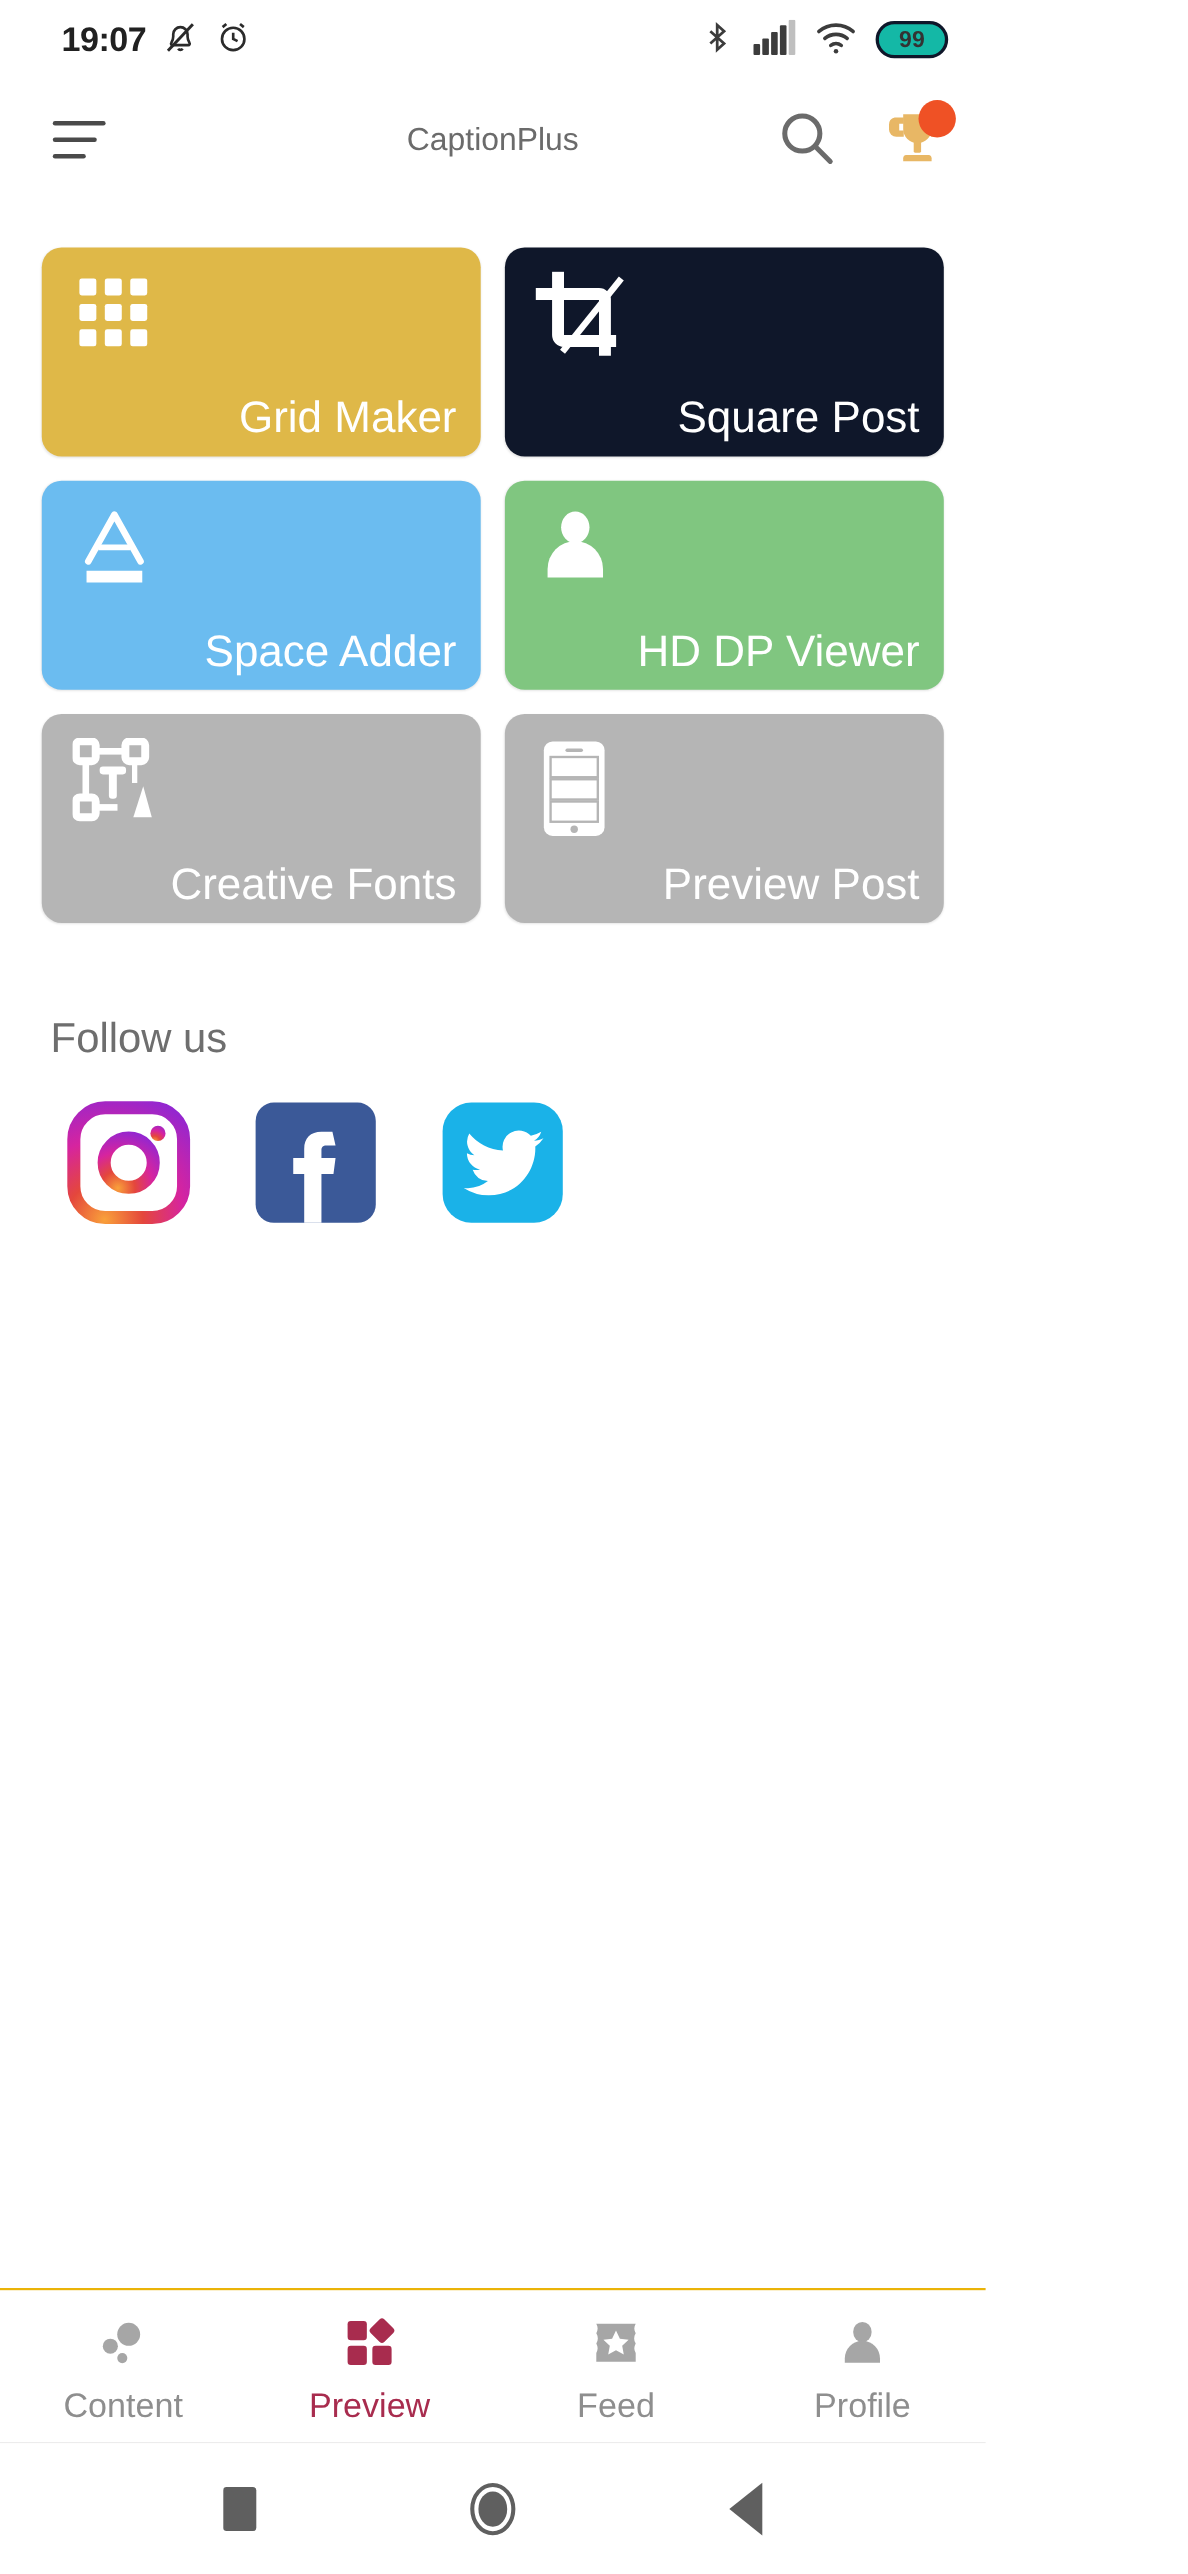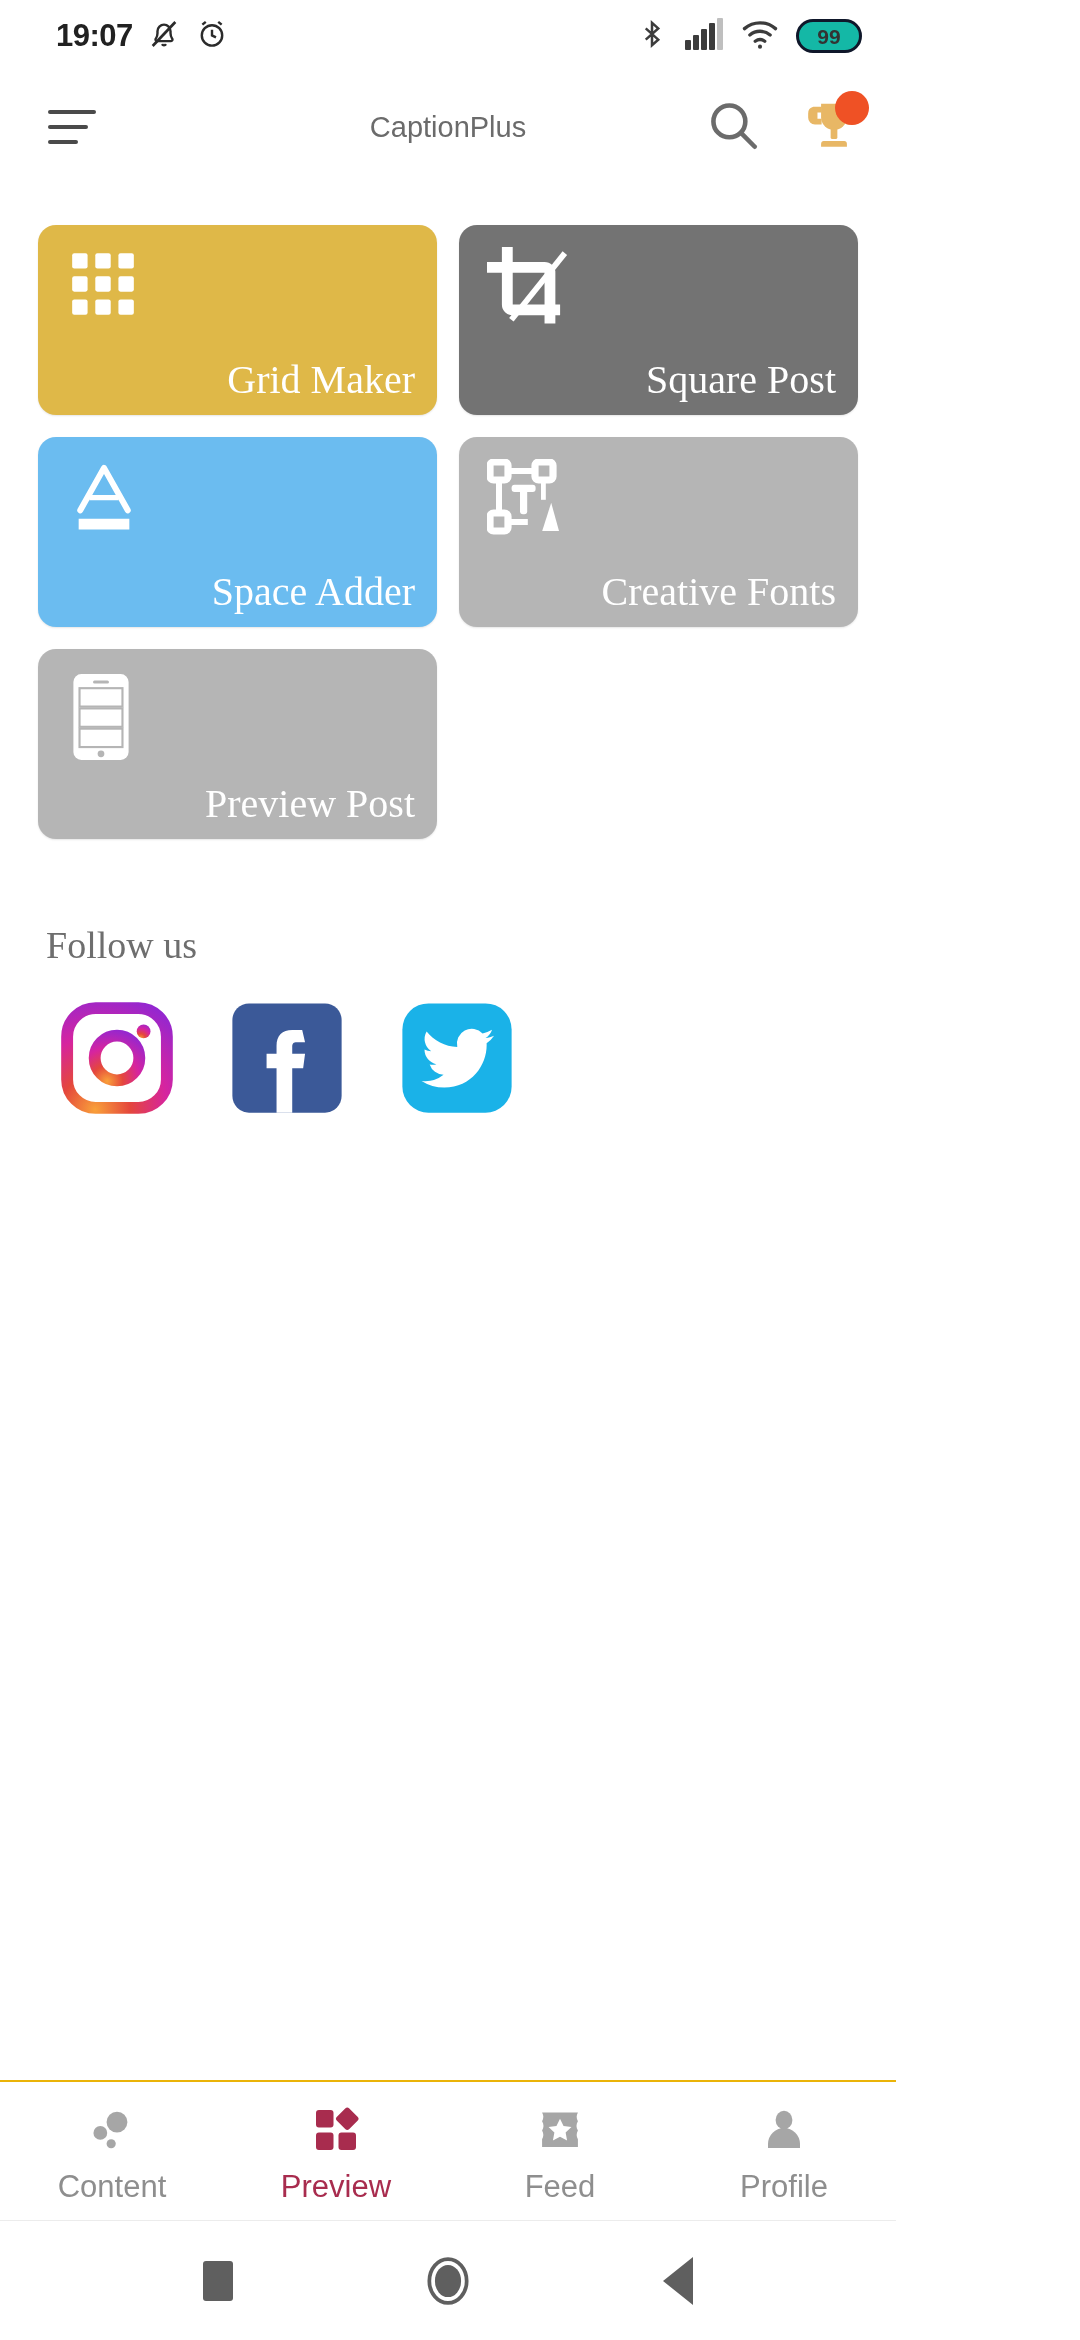--- a/index.html
+++ b/index.html
@@ -50,7 +50,7 @@
   }
 
   
-  .content { flex:1 1 auto; padding:0 38px; overflow:hidden;font-family:Liberation Serif, serif; }
+  .content { flex:1 1 auto; padding:0 38px; overflow:hidden; }
   .grid { display:grid; grid-template-columns:1fr 1fr; gap:22px; margin-top:43px; }
   .tile {
     position:relative; height:190px; border-radius:18px; overflow:hidden;

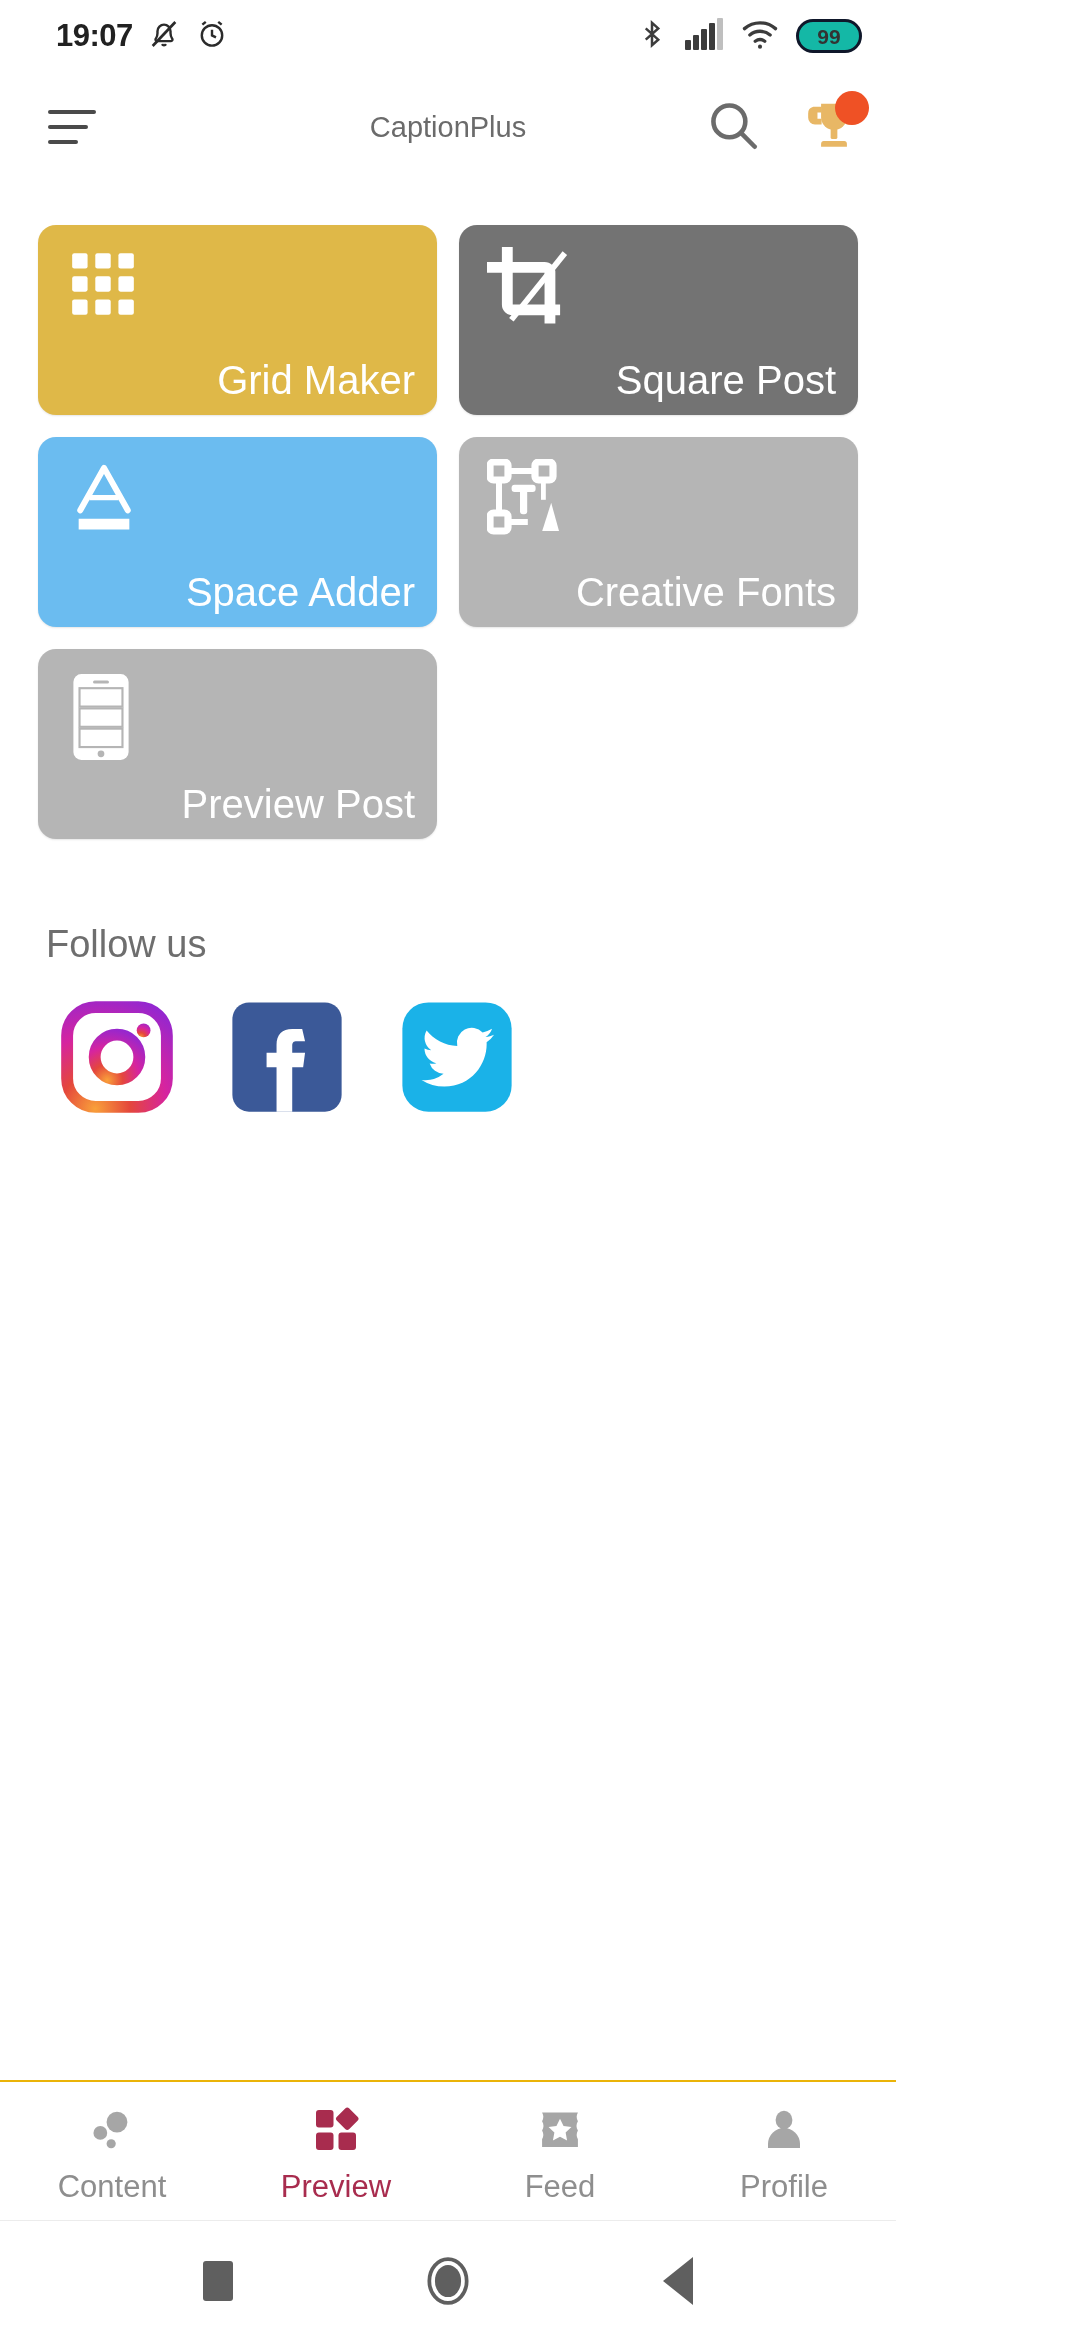--- a/index.html
+++ b/index.html
@@ -191,7 +191,7 @@
         <span class="t-label">Grid Maker</span>
       </div>
 
-      <div class="tile" id="tile1" style="background: #737373;">
+      <div class="tile" id="tile1" style="background: #0f172a;">
         <span class="t-icon">
           <svg width="88" height="88" viewBox="0 0 26 26" fill="none" stroke="#fff">
             <path d="M6 1.5V17a1.6 1.6 0 0 0 1.6 1.6H20" stroke-width="3.2" stroke-linecap="square"></path>

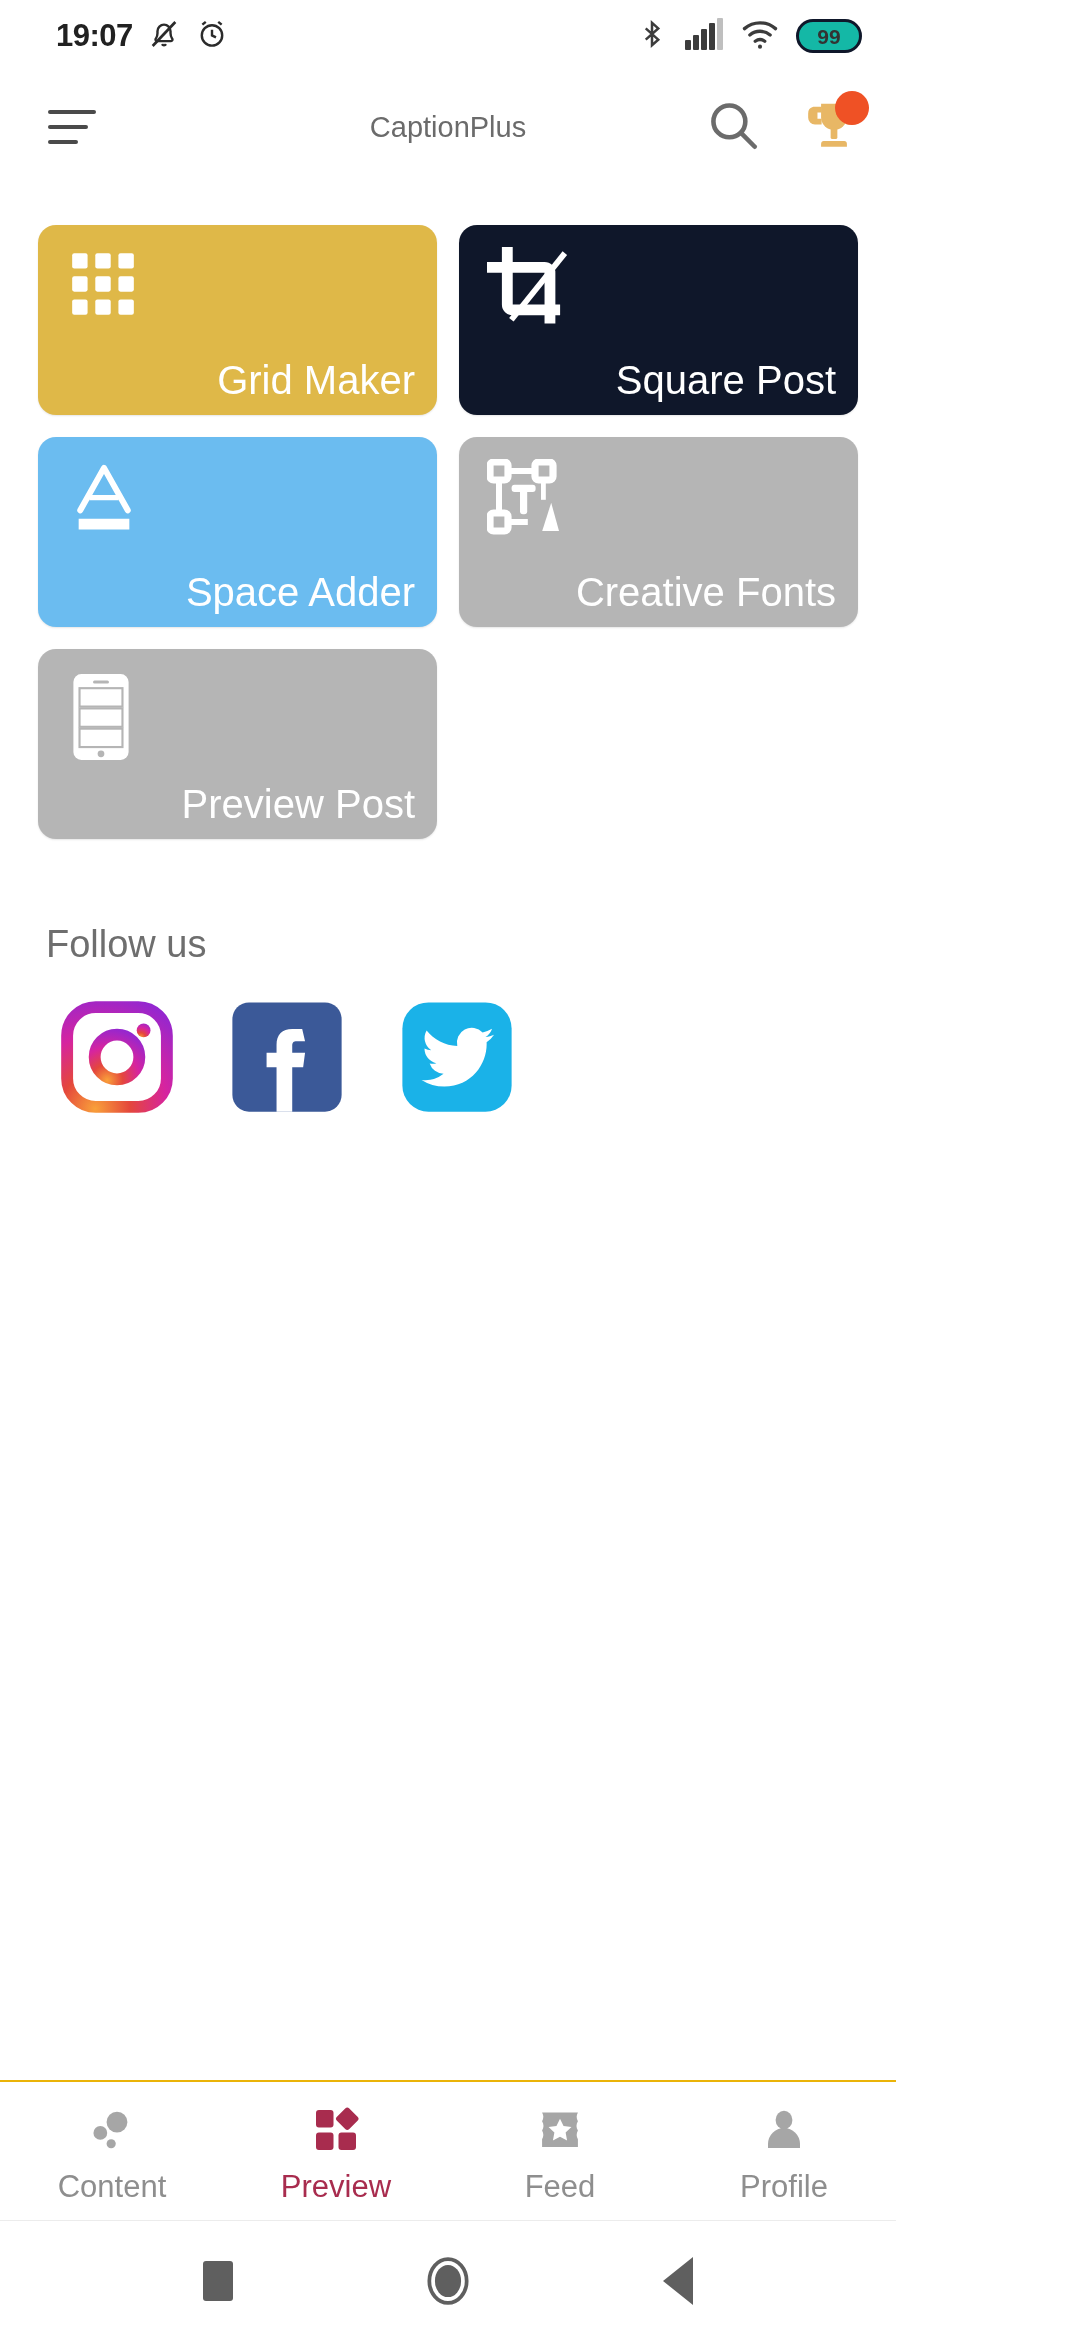--- a/index.html
+++ b/index.html
@@ -213,6 +213,15 @@
         <span class="t-label">Space Adder</span>
       </div>
 
+      <div class="tile" id="tile3" style="background: rgb(128, 198, 128);">
+        <span class="t-icon">
+          <svg width="72" height="72" viewBox="0 0 24 24" fill="#fff">
+            <ellipse cx="12" cy="6.8" rx="4.3" ry="4.8"></ellipse>
+            <path d="M3.6 22v-2.6a8.4 8.4 0 0 1 16.8 0V22z"></path>
+          </svg>
+        </span>
+        <span class="t-label">HD DP Viewer</span>
+      </div>
 
       <div class="tile" id="tile4" style="background: rgb(181, 181, 181);">
         <span class="t-icon">

